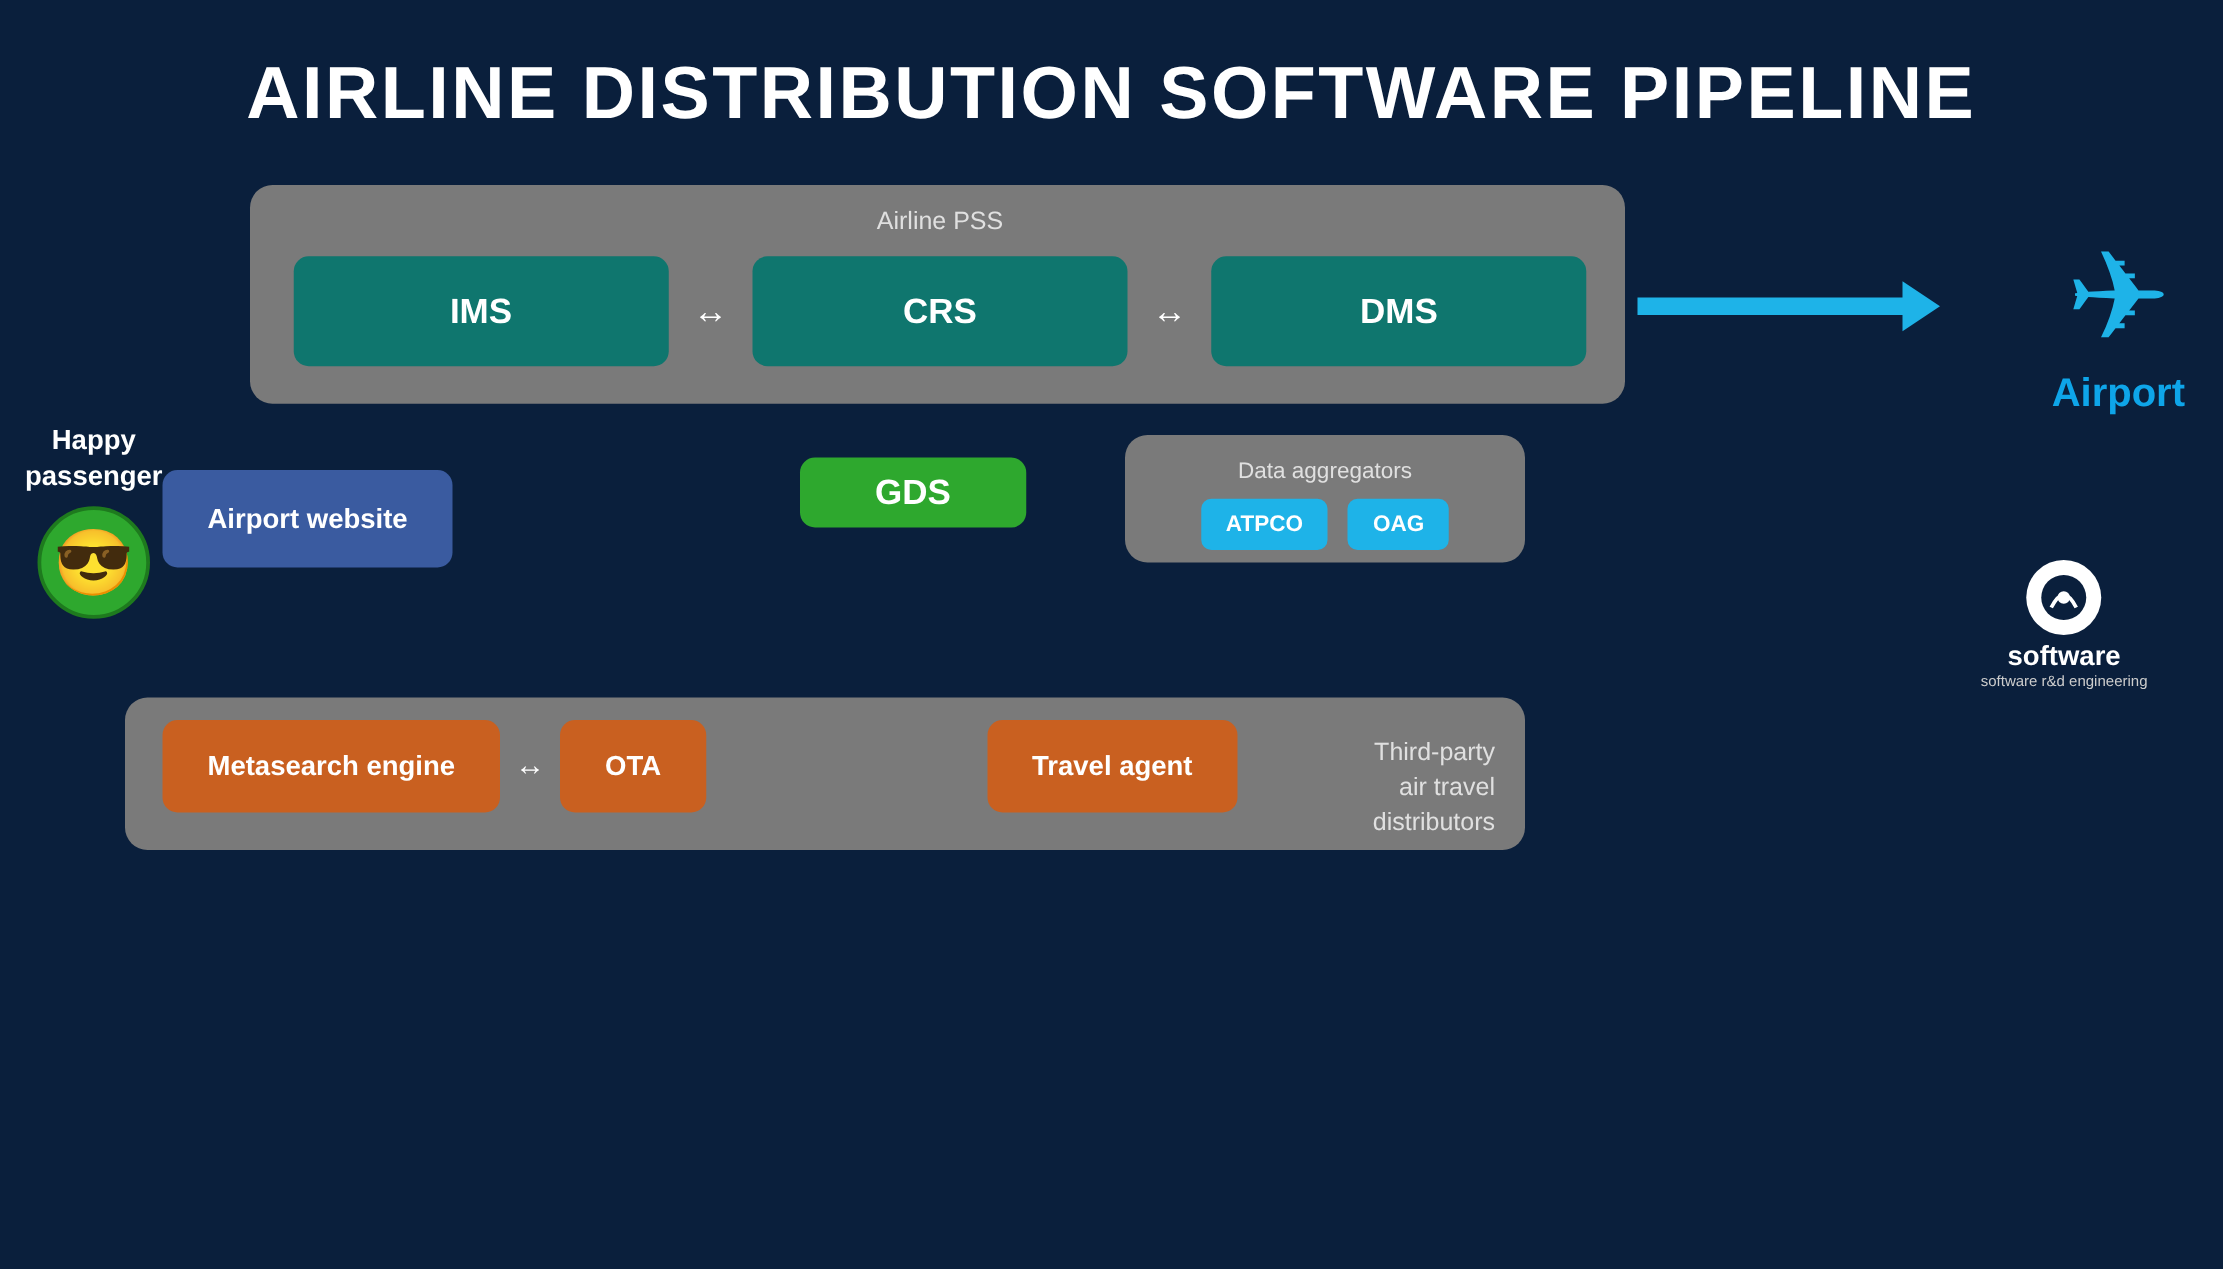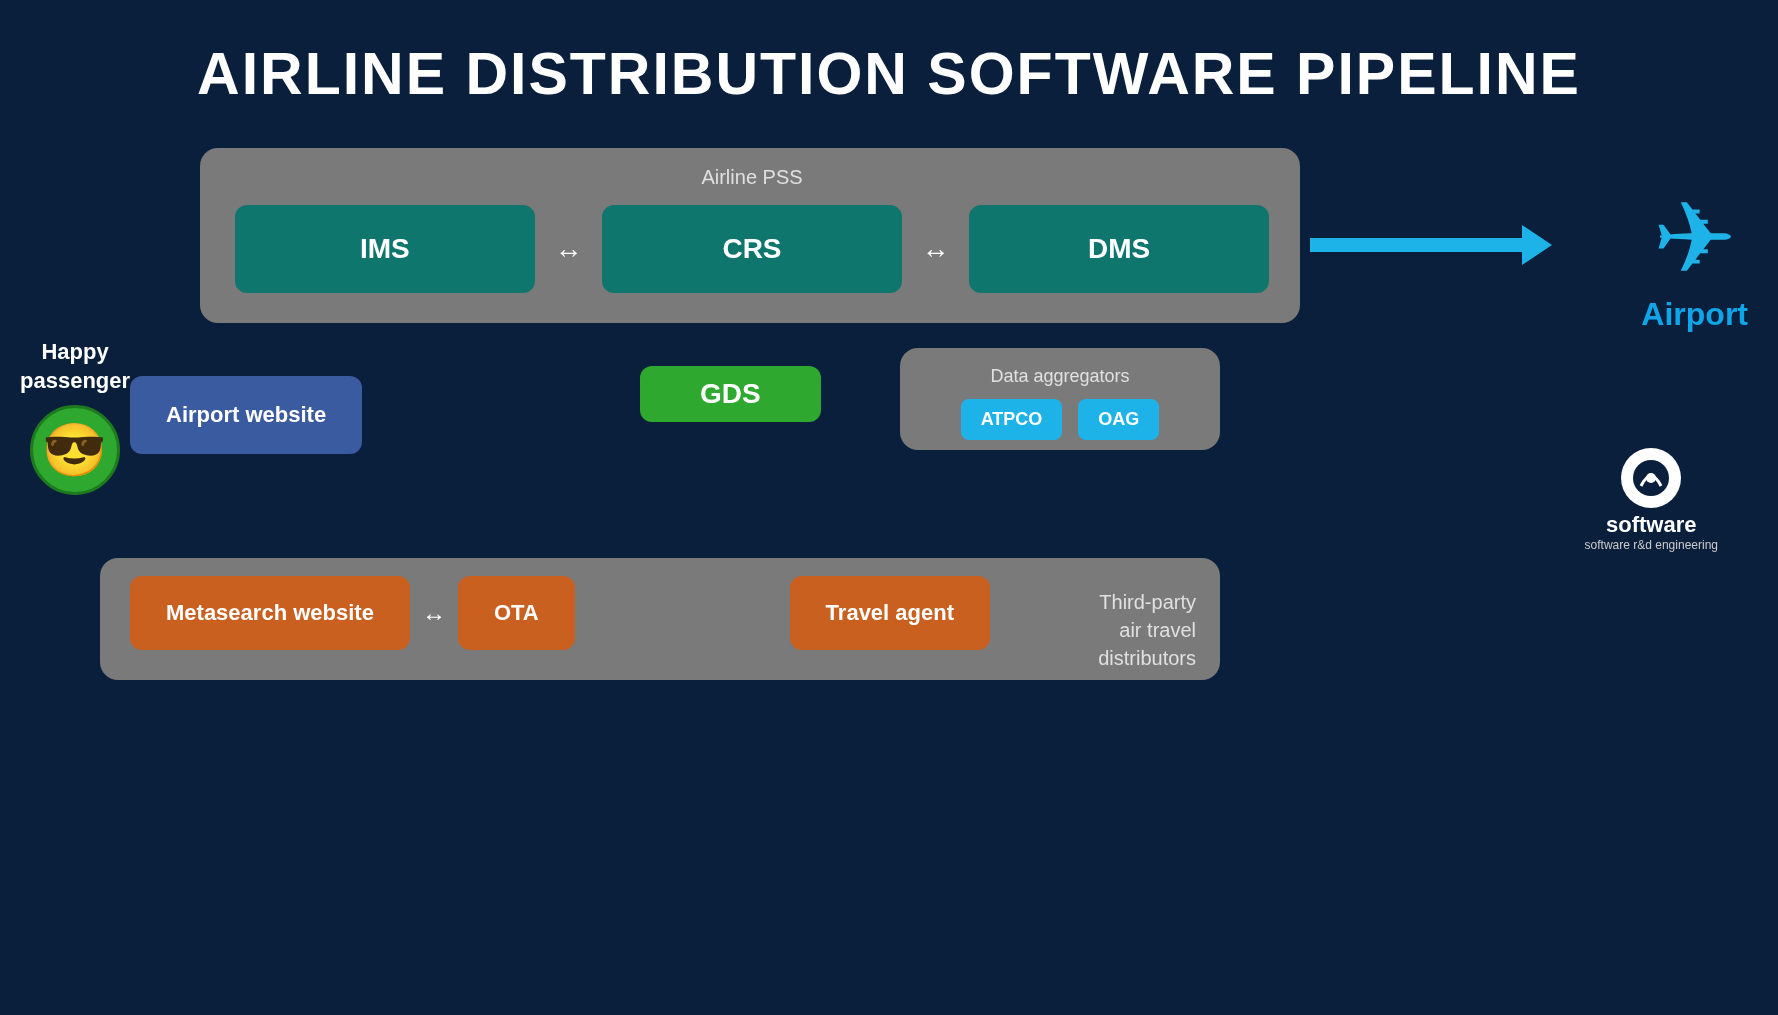--- a/index.html
+++ b/index.html
@@ -353,7 +353,7 @@
 
     <div class="third-party-box">
       <div class="third-party-inner">
-        <div class="orange-block">Metasearch website</div>
+        <div class="orange-block">Metasearch engine</div>
         <div class="orange-arrow">↔</div>
         <div class="orange-block">OTA</div>
         <div style="flex:1;"></div>

